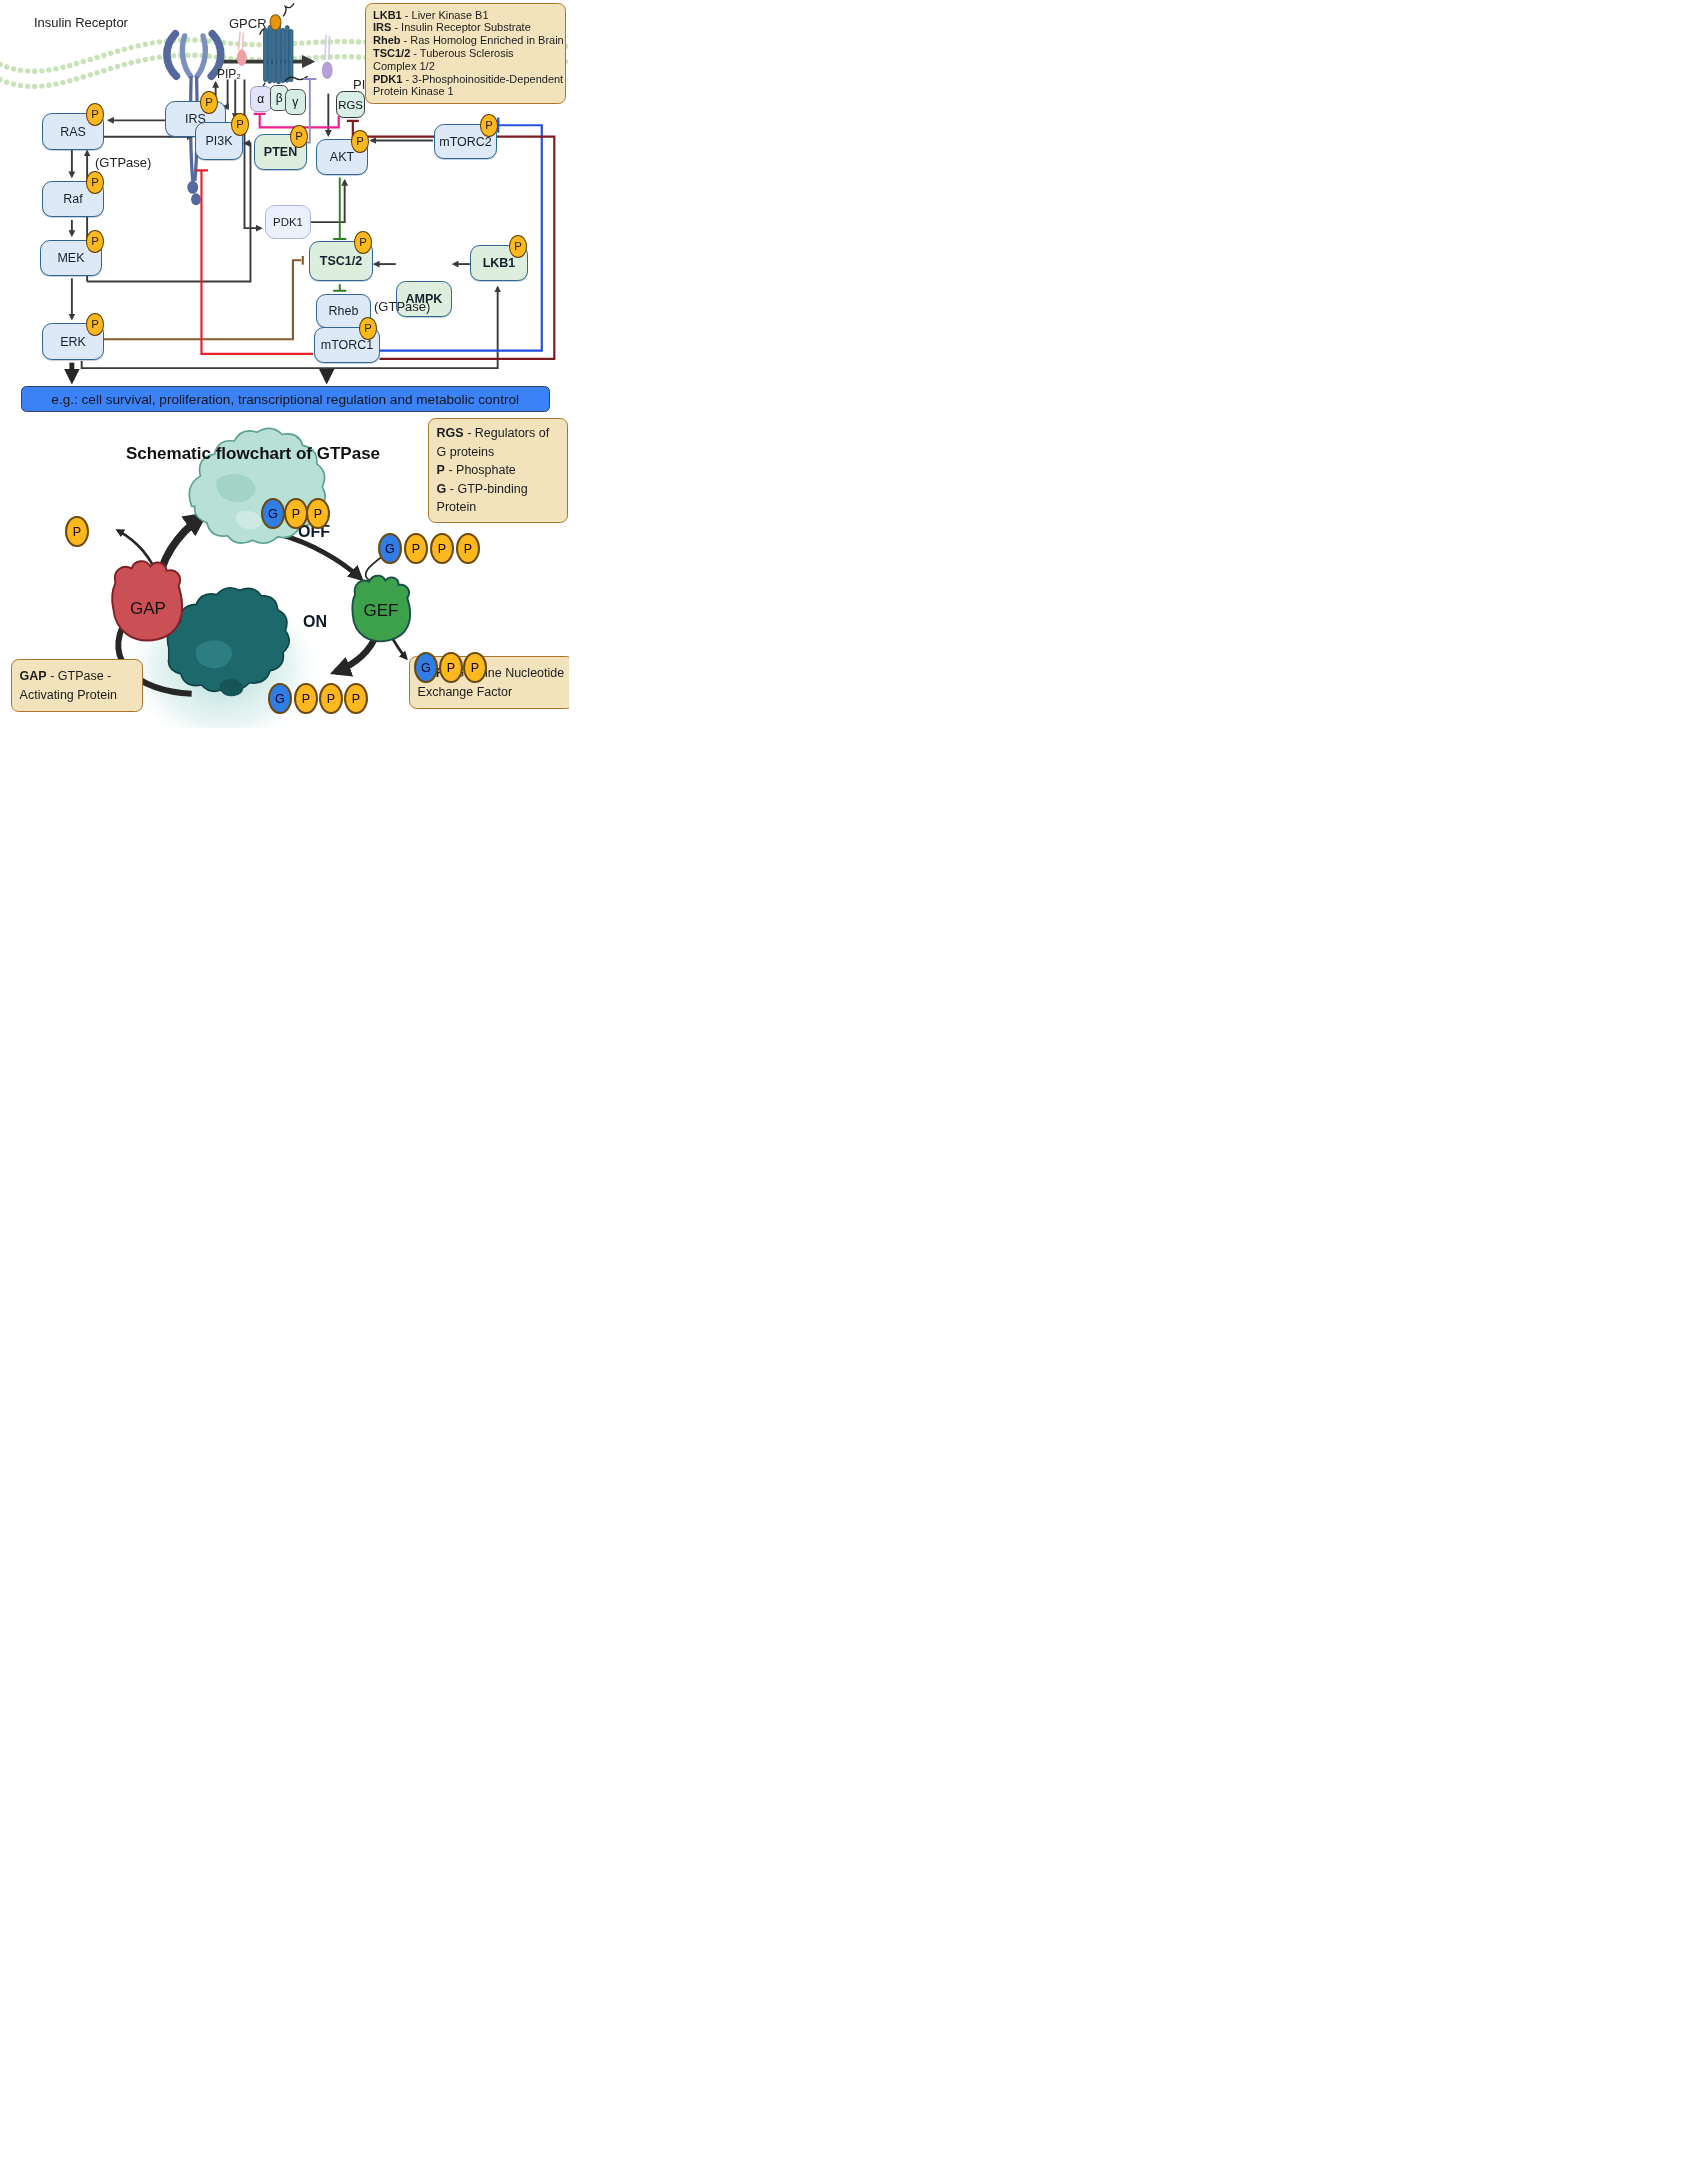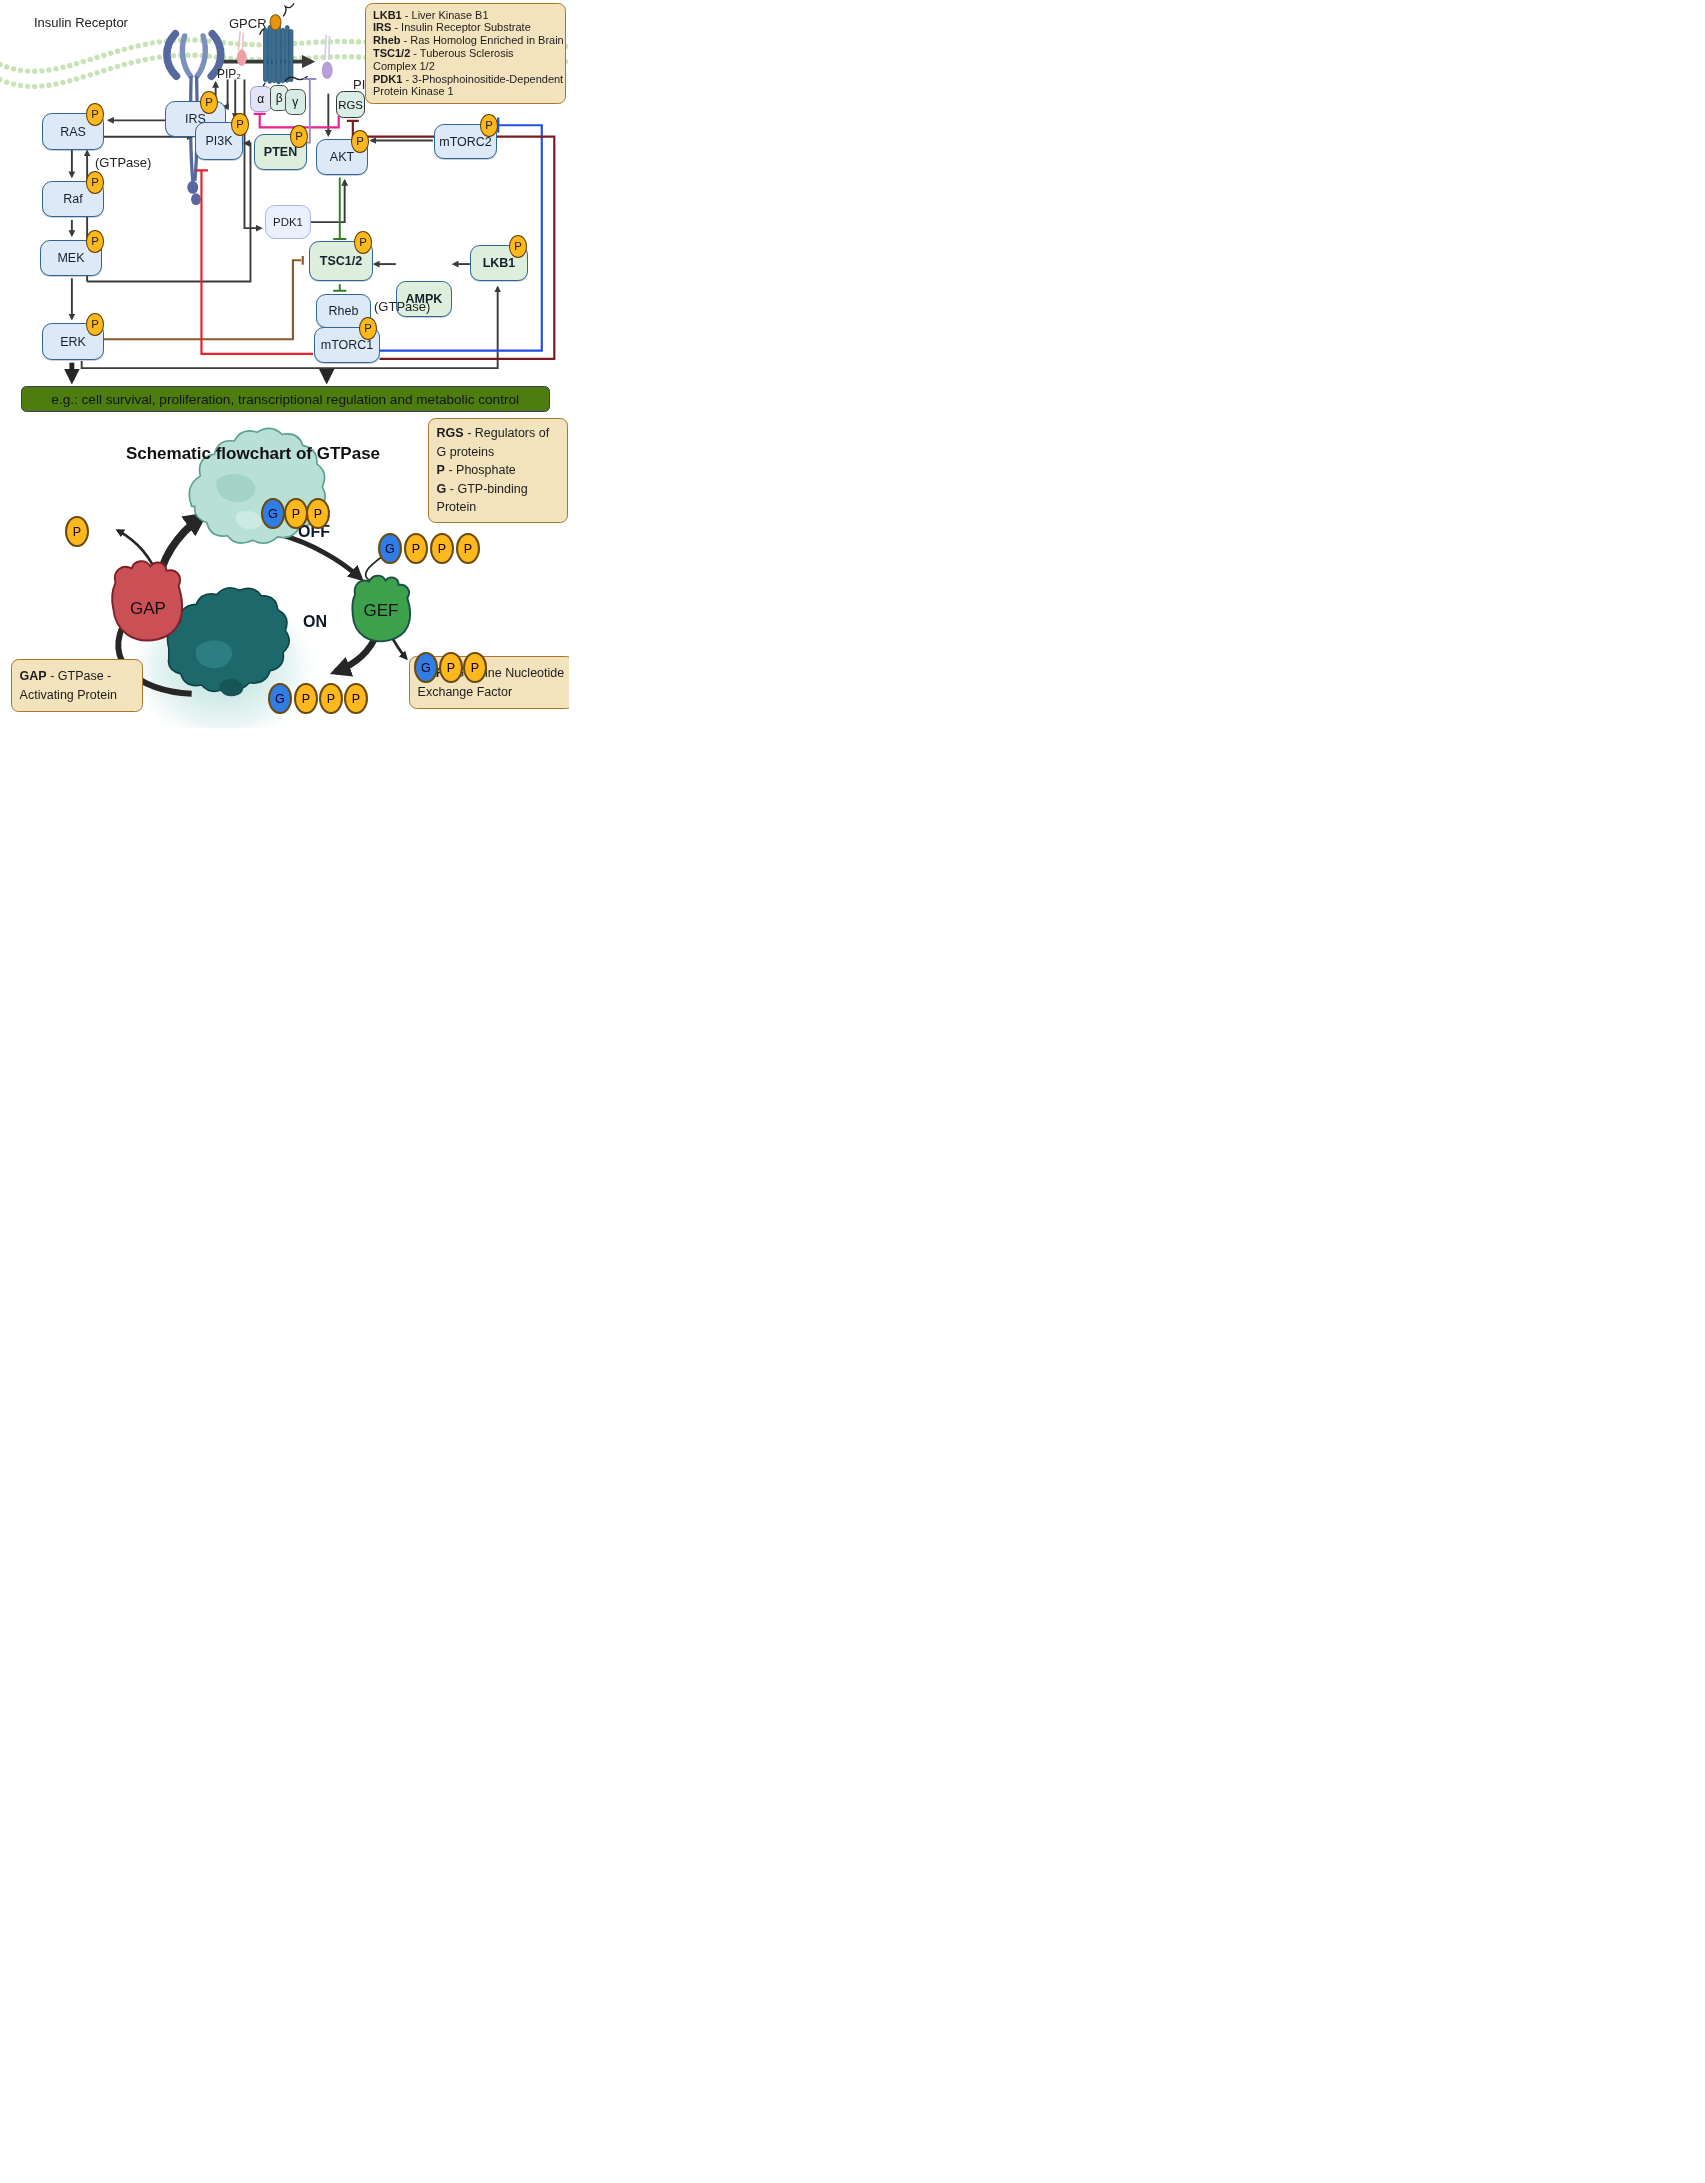--- a/index.html
+++ b/index.html
@@ -19,7 +19,7 @@
   .gp.g{background:#2f7de5;} .gp.p{background:#fcb81d;}
   .legend{position:absolute;background:#f2e3bc;border:1.6px solid #a8772f;border-radius:7.6px;color:#1c1c1c;z-index:3;}
   .legend .ln{white-space:nowrap;} .legend b{font-weight:bold;}
-  .banner{position:absolute;left:20.7px;top:386px;width:527px;height:24px;background:#4d7c0f;
+  .banner{position:absolute;left:20.7px;top:386px;width:527px;height:24px;background:#3b82f6;
       border:1.6px solid #39405f;border-radius:5.4px;display:flex;align-items:center;justify-content:center;
       font-size:13.6px;color:#15151d;z-index:3;}
   .flowtitle{position:absolute;left:95px;top:444px;width:316px;text-align:center;font-size:17px;

